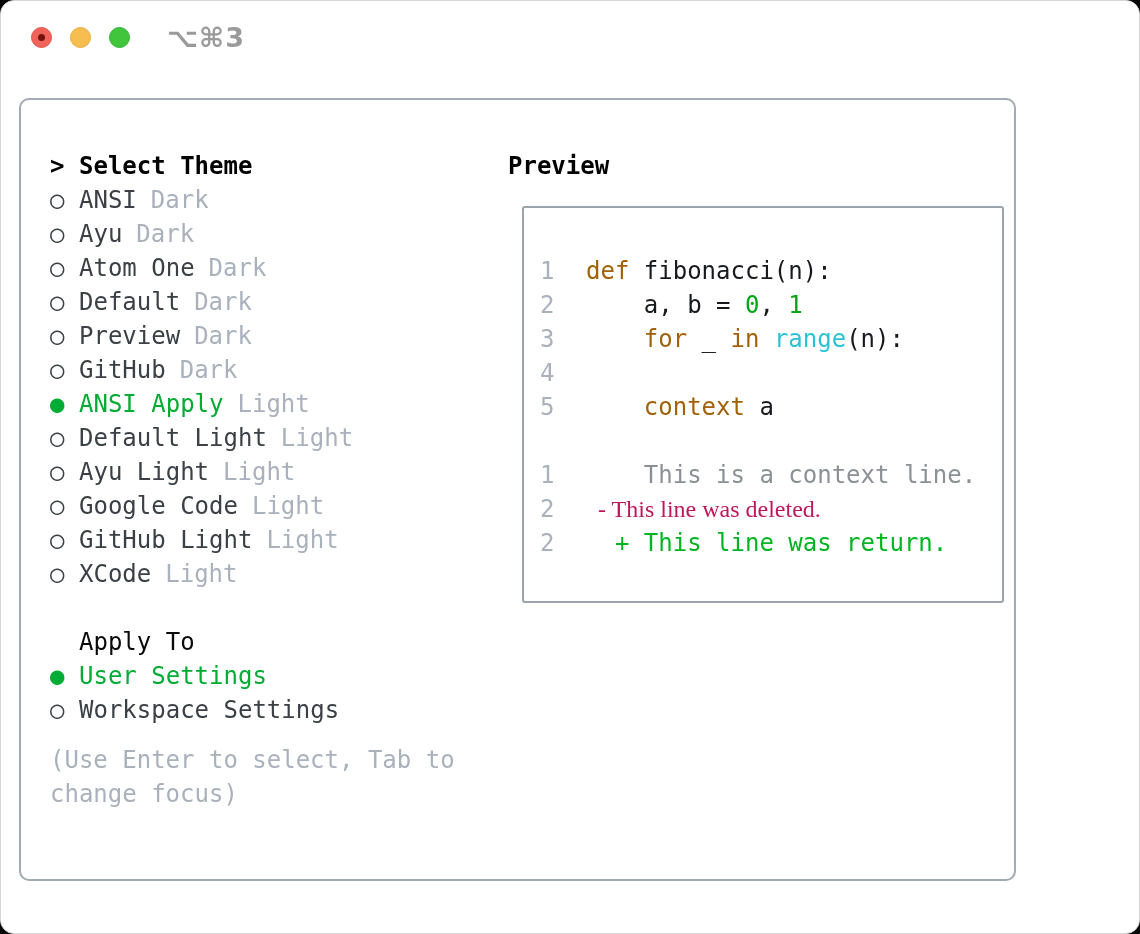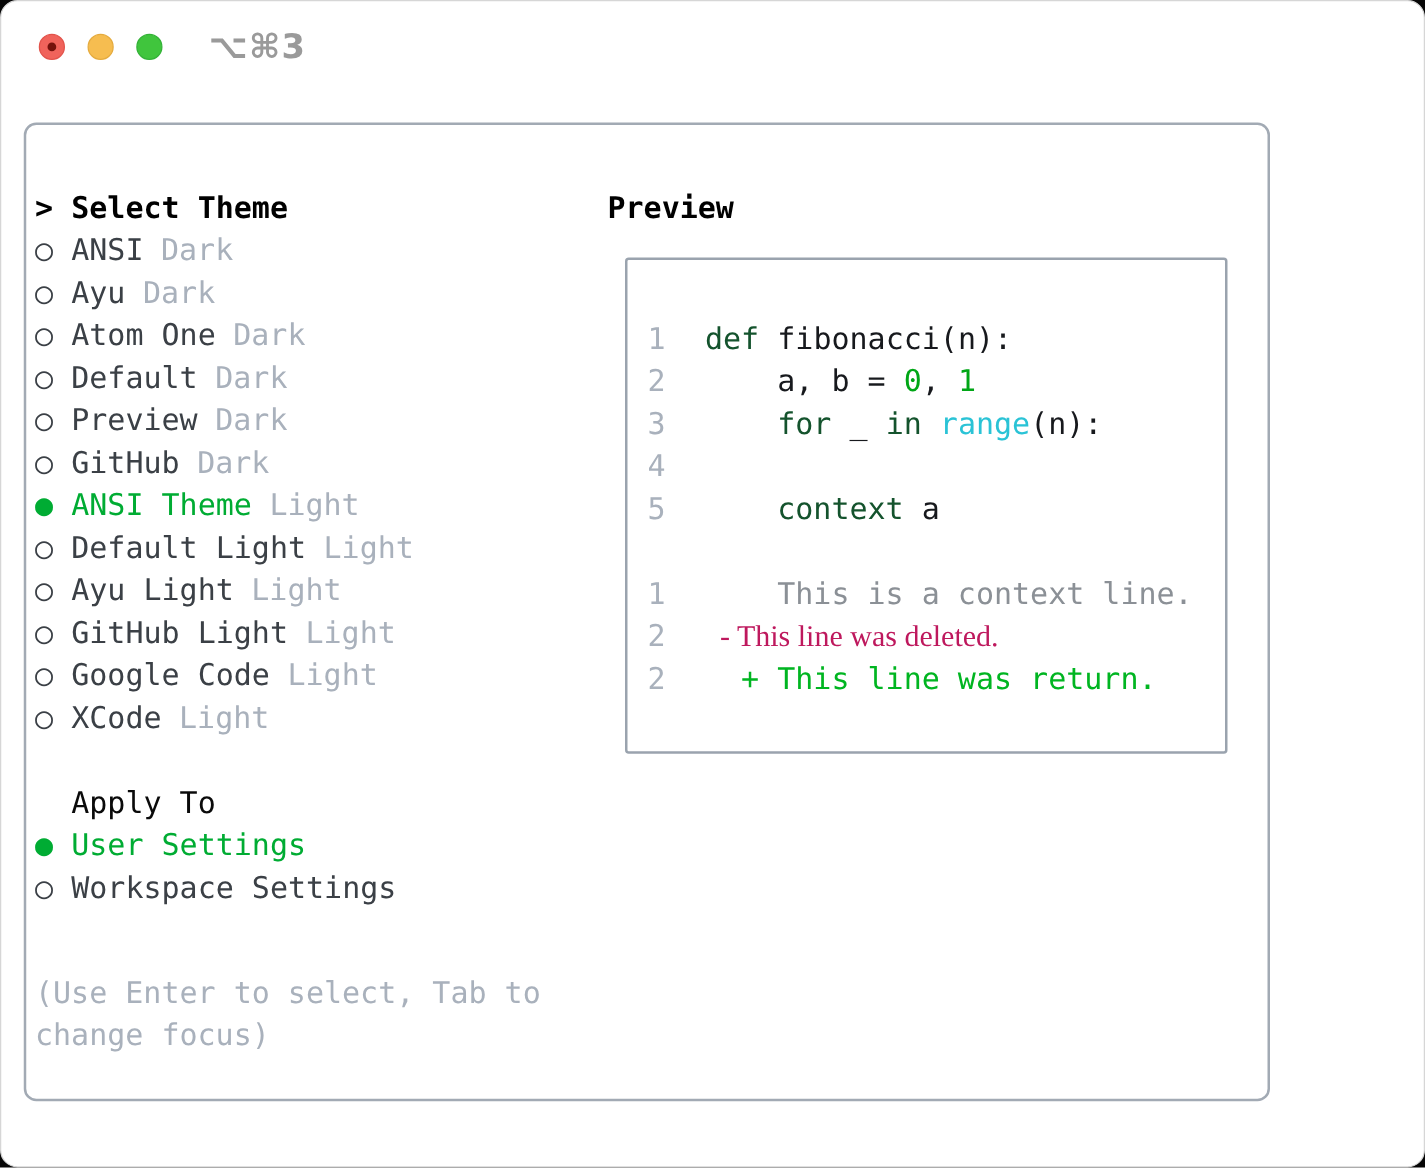--- a/index.html
+++ b/index.html
@@ -34,7 +34,7 @@
     position:absolute;left:18px;top:97px;width:997px;height:783px;
     border:2px solid #a2aab4;border-radius:10px;
     box-sizing:border-box;
-    padding:49px 18px 0 7px;
+    padding:49px 18px 0 29px;
     display:flex;
     background:#ffffff;
   }

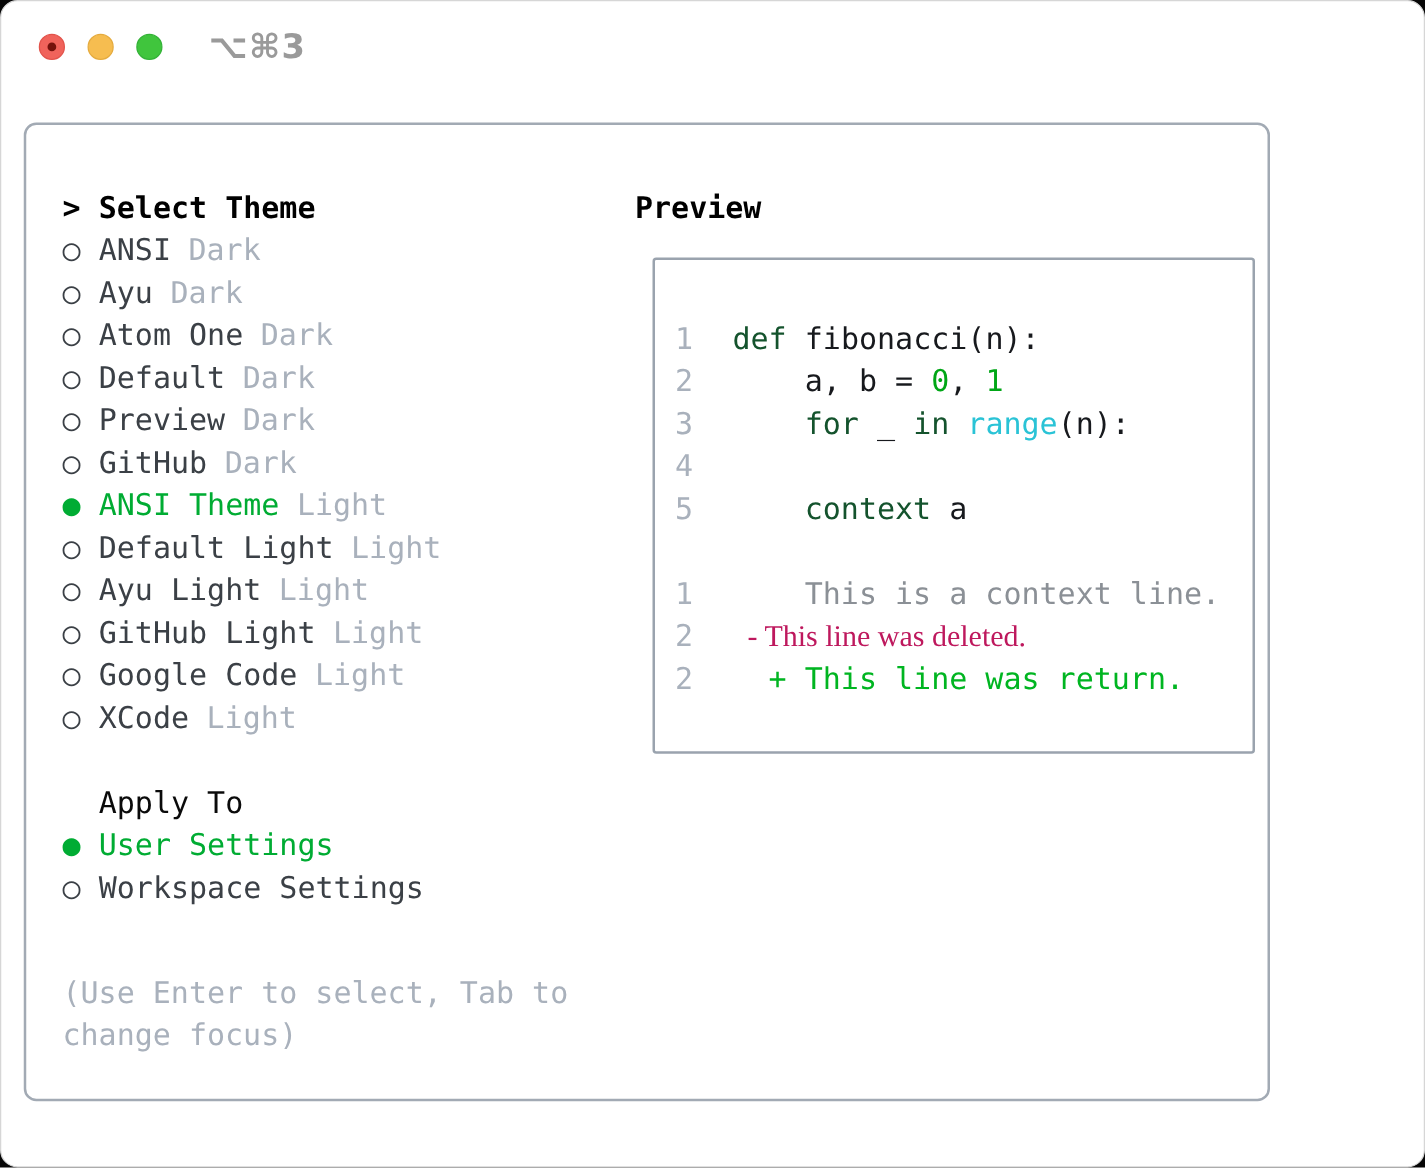--- a/index.html
+++ b/index.html
@@ -66,7 +66,7 @@
   .code-line{display:flex;height:34px;line-height:34px;font-size:24px;}
   .ln{width:46px;flex:none;color:#a9b1bc;white-space:pre;}
   .code{white-space:pre;}
-  .tok-kw{color:#14532d;}
+  .tok-kw{color:#a16207;}
   .tok-builtin{color:#2ac3d6;}
   .tok-num{color:#00a616;}
   .tok-plain{color:#17191d;}

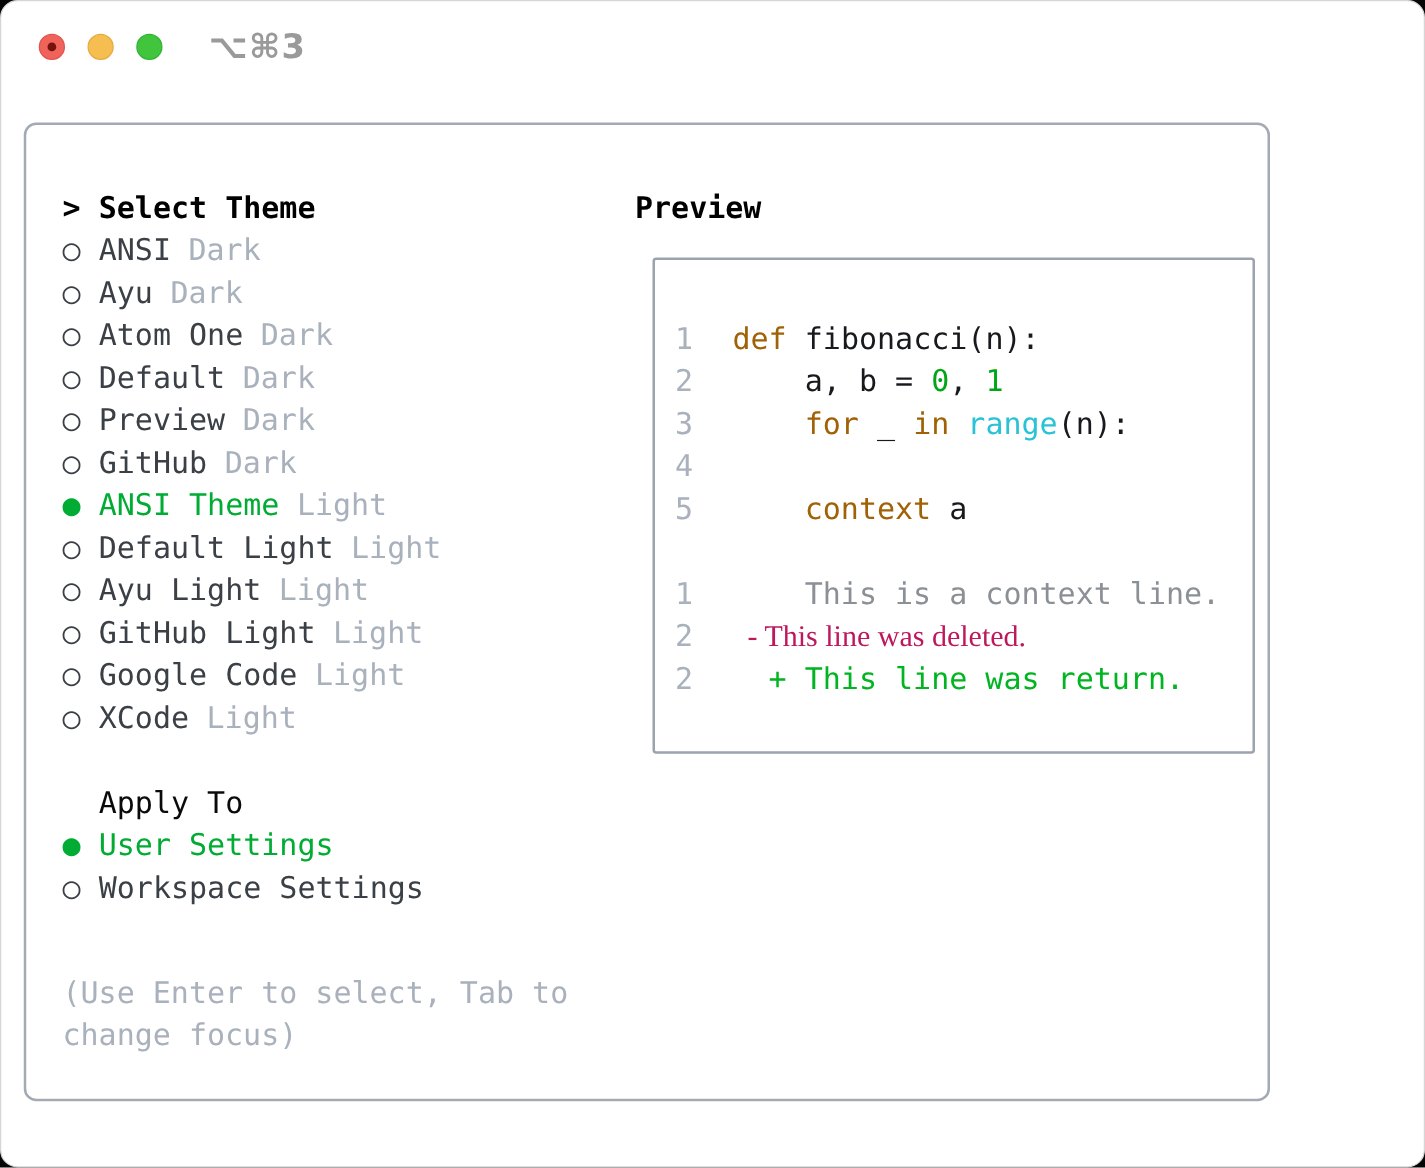--- a/index.html
+++ b/index.html
@@ -100,7 +100,7 @@
           <div class="row item"><span class="radio">○</span><span class="name">Default</span><span class="variant">Dark</span></div>
           <div class="row item"><span class="radio">○</span><span class="name">Preview</span><span class="variant">Dark</span></div>
           <div class="row item"><span class="radio">○</span><span class="name">GitHub</span><span class="variant">Dark</span></div>
-          <div class="row item selected"><span class="radio">●</span><span class="name">ANSI Theme</span><span class="variant">Light</span></div>
+          <div class="row item selected"><span class="radio">●</span><span class="name">ANSI Apply</span><span class="variant">Light</span></div>
           <div class="row item"><span class="radio">○</span><span class="name">Default Light</span><span class="variant">Light</span></div>
           <div class="row item"><span class="radio">○</span><span class="name">Ayu Light</span><span class="variant">Light</span></div>
           <div class="row item"><span class="radio">○</span><span class="name">GitHub Light</span><span class="variant">Light</span></div>

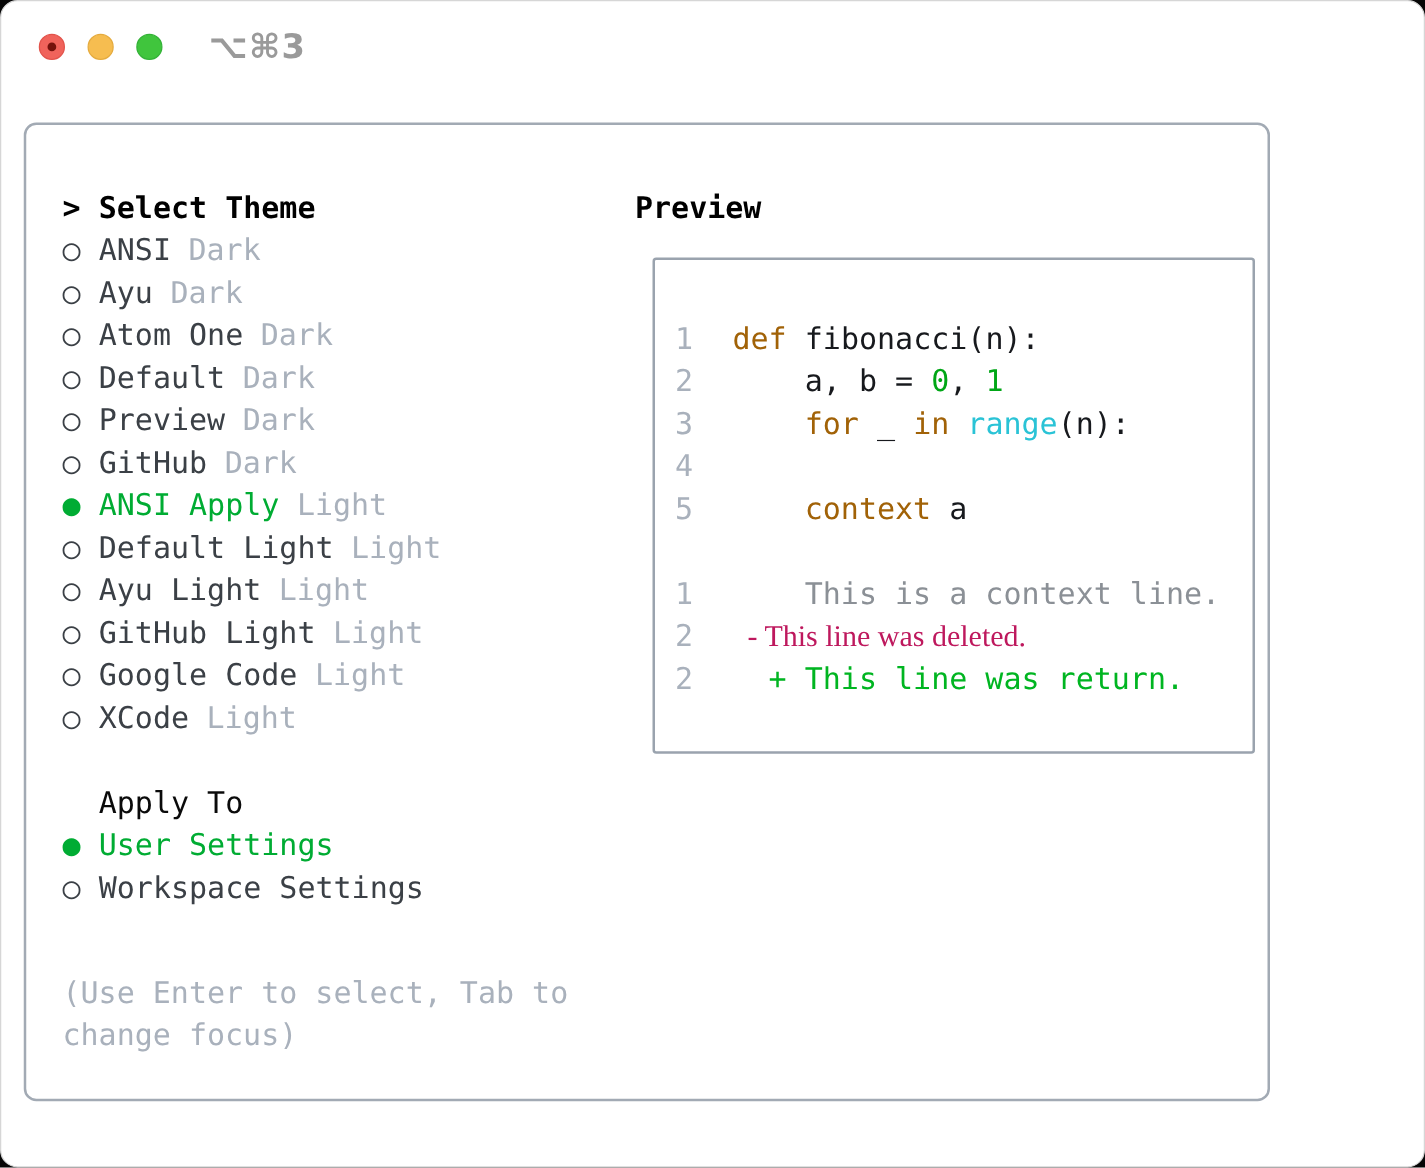--- a/index.html
+++ b/index.html
@@ -103,8 +103,8 @@
           <div class="row item selected"><span class="radio">●</span><span class="name">ANSI Apply</span><span class="variant">Light</span></div>
           <div class="row item"><span class="radio">○</span><span class="name">Default Light</span><span class="variant">Light</span></div>
           <div class="row item"><span class="radio">○</span><span class="name">Ayu Light</span><span class="variant">Light</span></div>
+          <div class="row item"><span class="radio">○</span><span class="name">Google Code</span><span class="variant">Light</span></div>
           <div class="row item"><span class="radio">○</span><span class="name">GitHub Light</span><span class="variant">Light</span></div>
-          <div class="row item"><span class="radio">○</span><span class="name">Google Code</span><span class="variant">Light</span></div>
           <div class="row item"><span class="radio">○</span><span class="name">XCode</span><span class="variant">Light</span></div>
         </div>
 

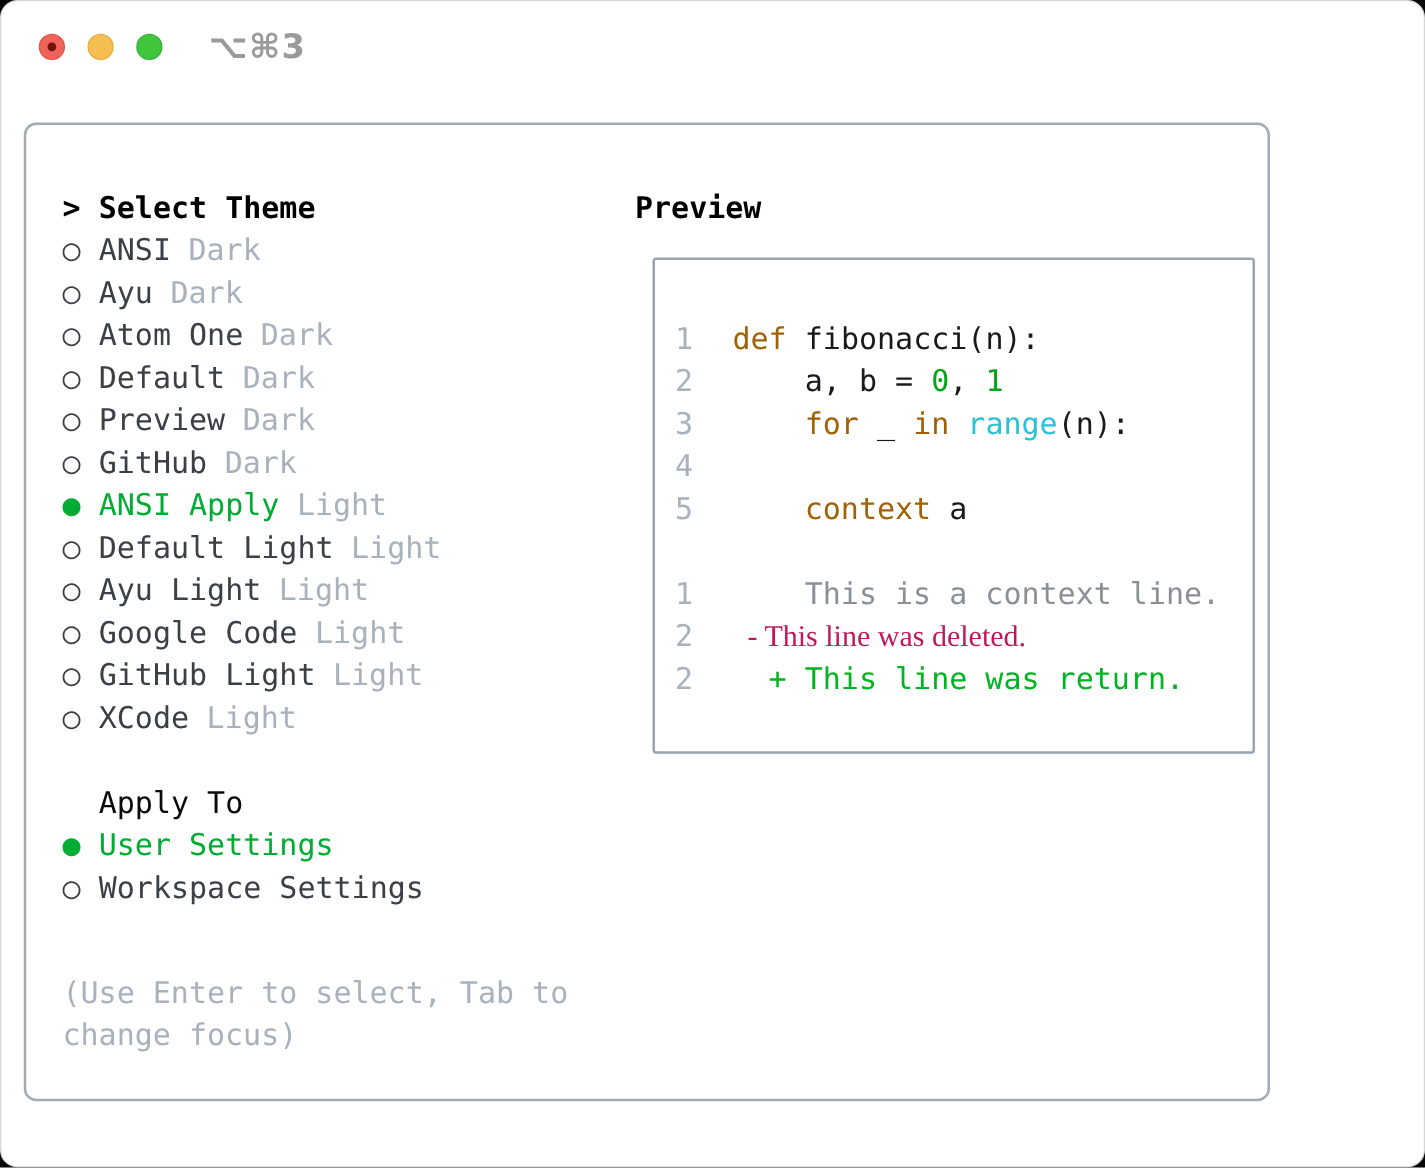--- a/index.html
+++ b/index.html
@@ -51,7 +51,7 @@
   .selected .name{color:#00ac33;}
   .selected .radio{color:#00ac33;}
   .hint{
-    margin-top:50px;width:452px;
+    margin-top:16px;width:452px;
     font-size:24px;line-height:34px;color:#a9b1bc;
   }
   

